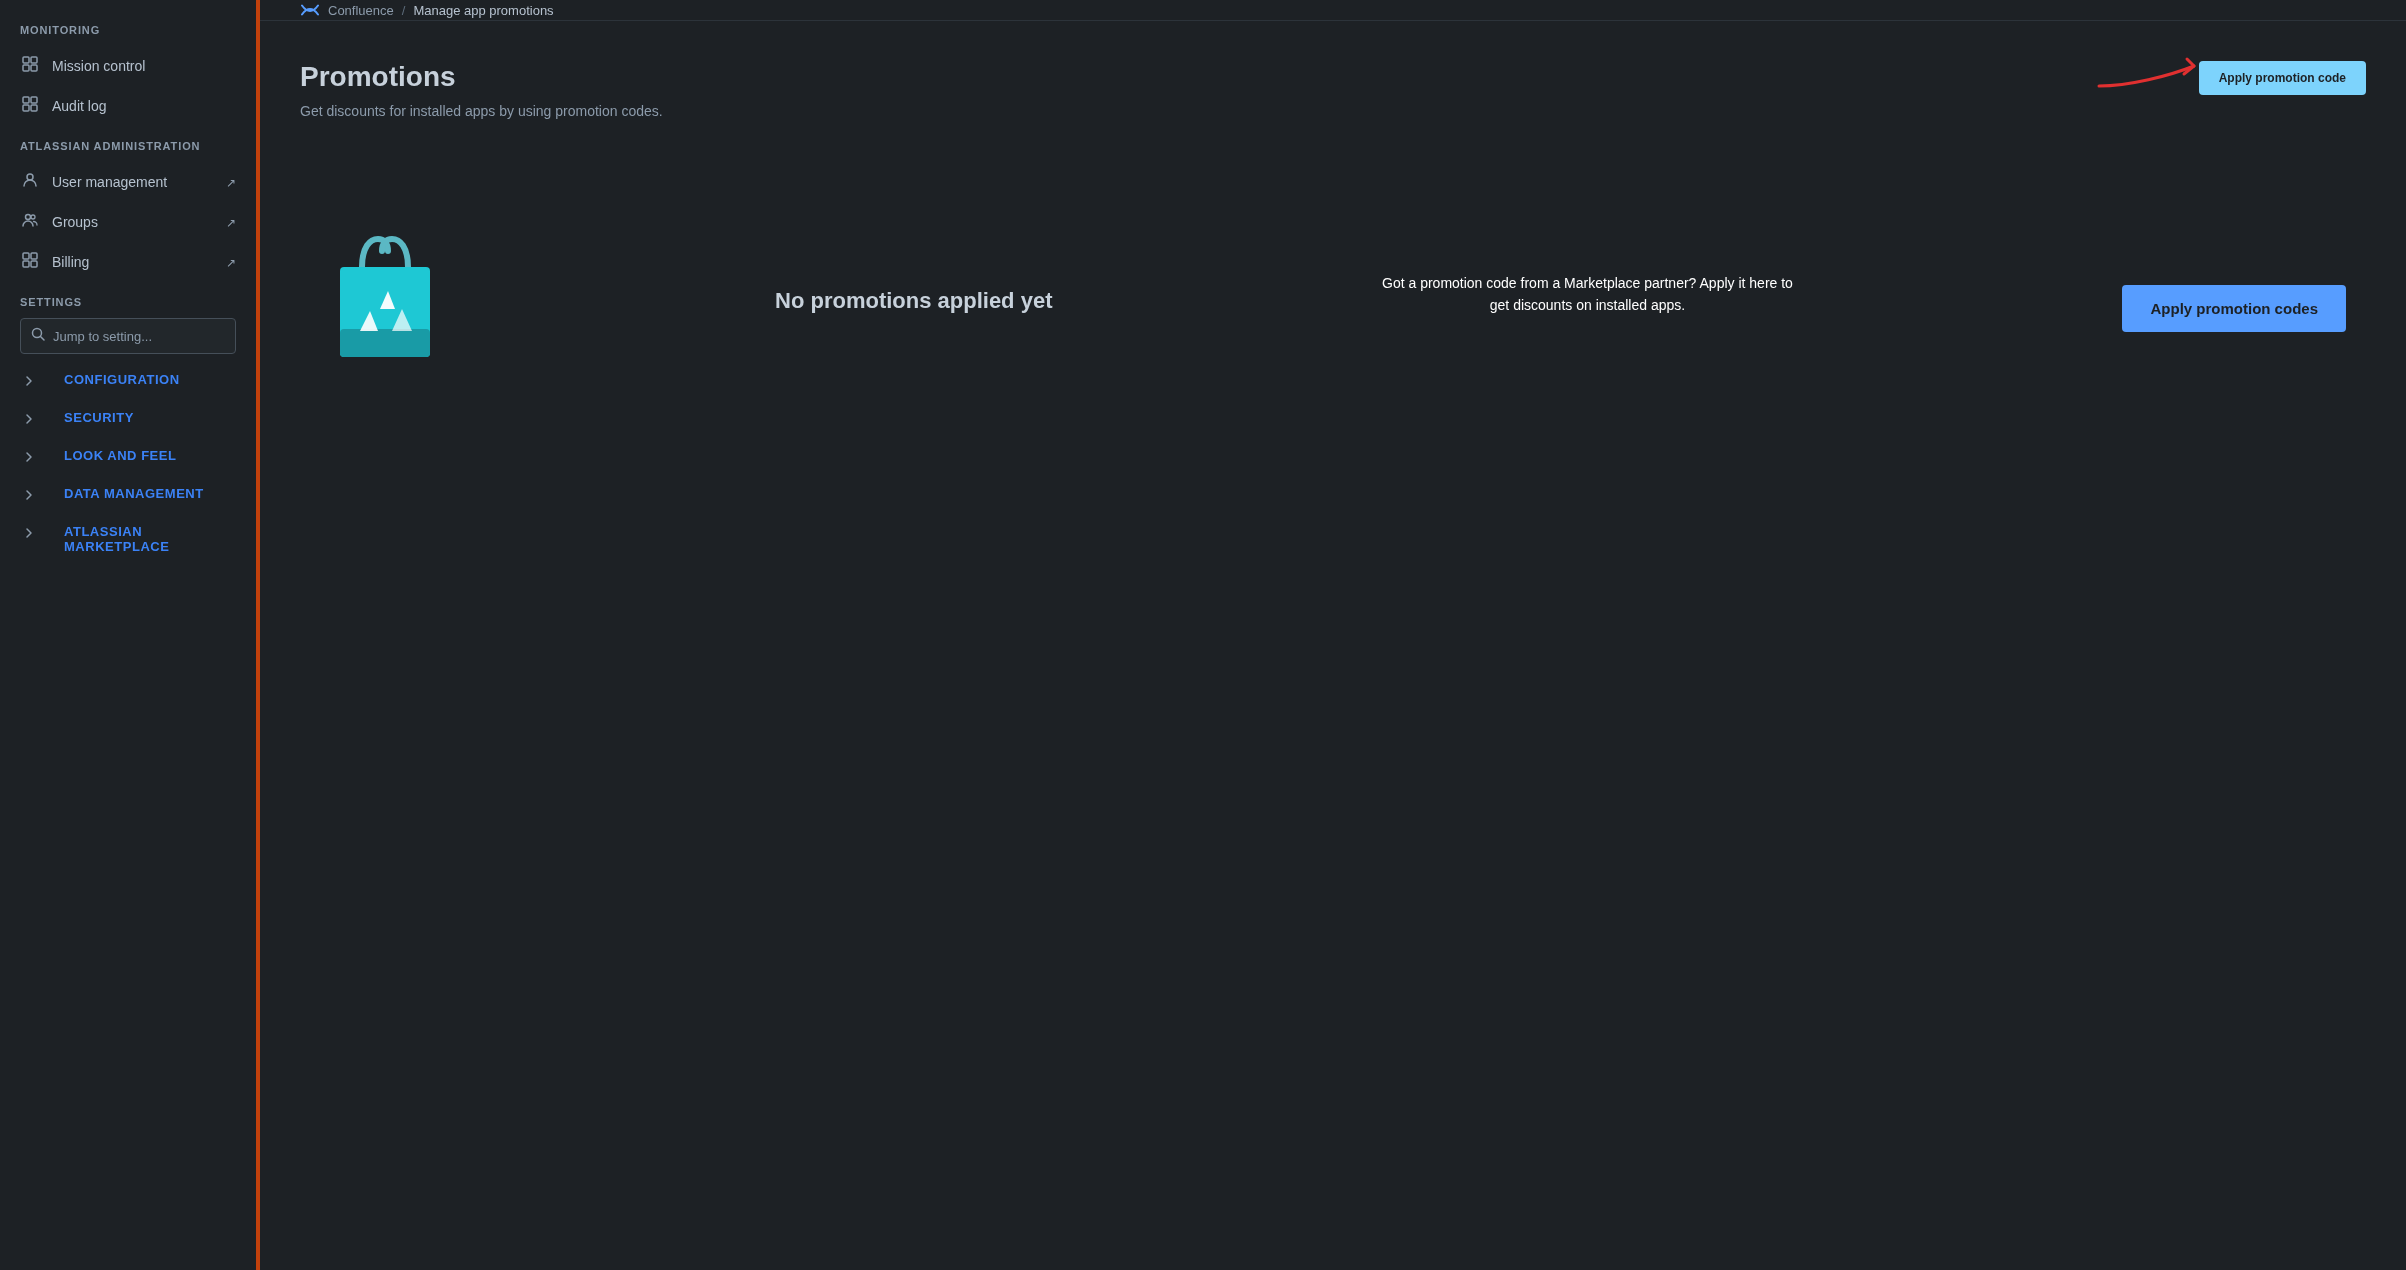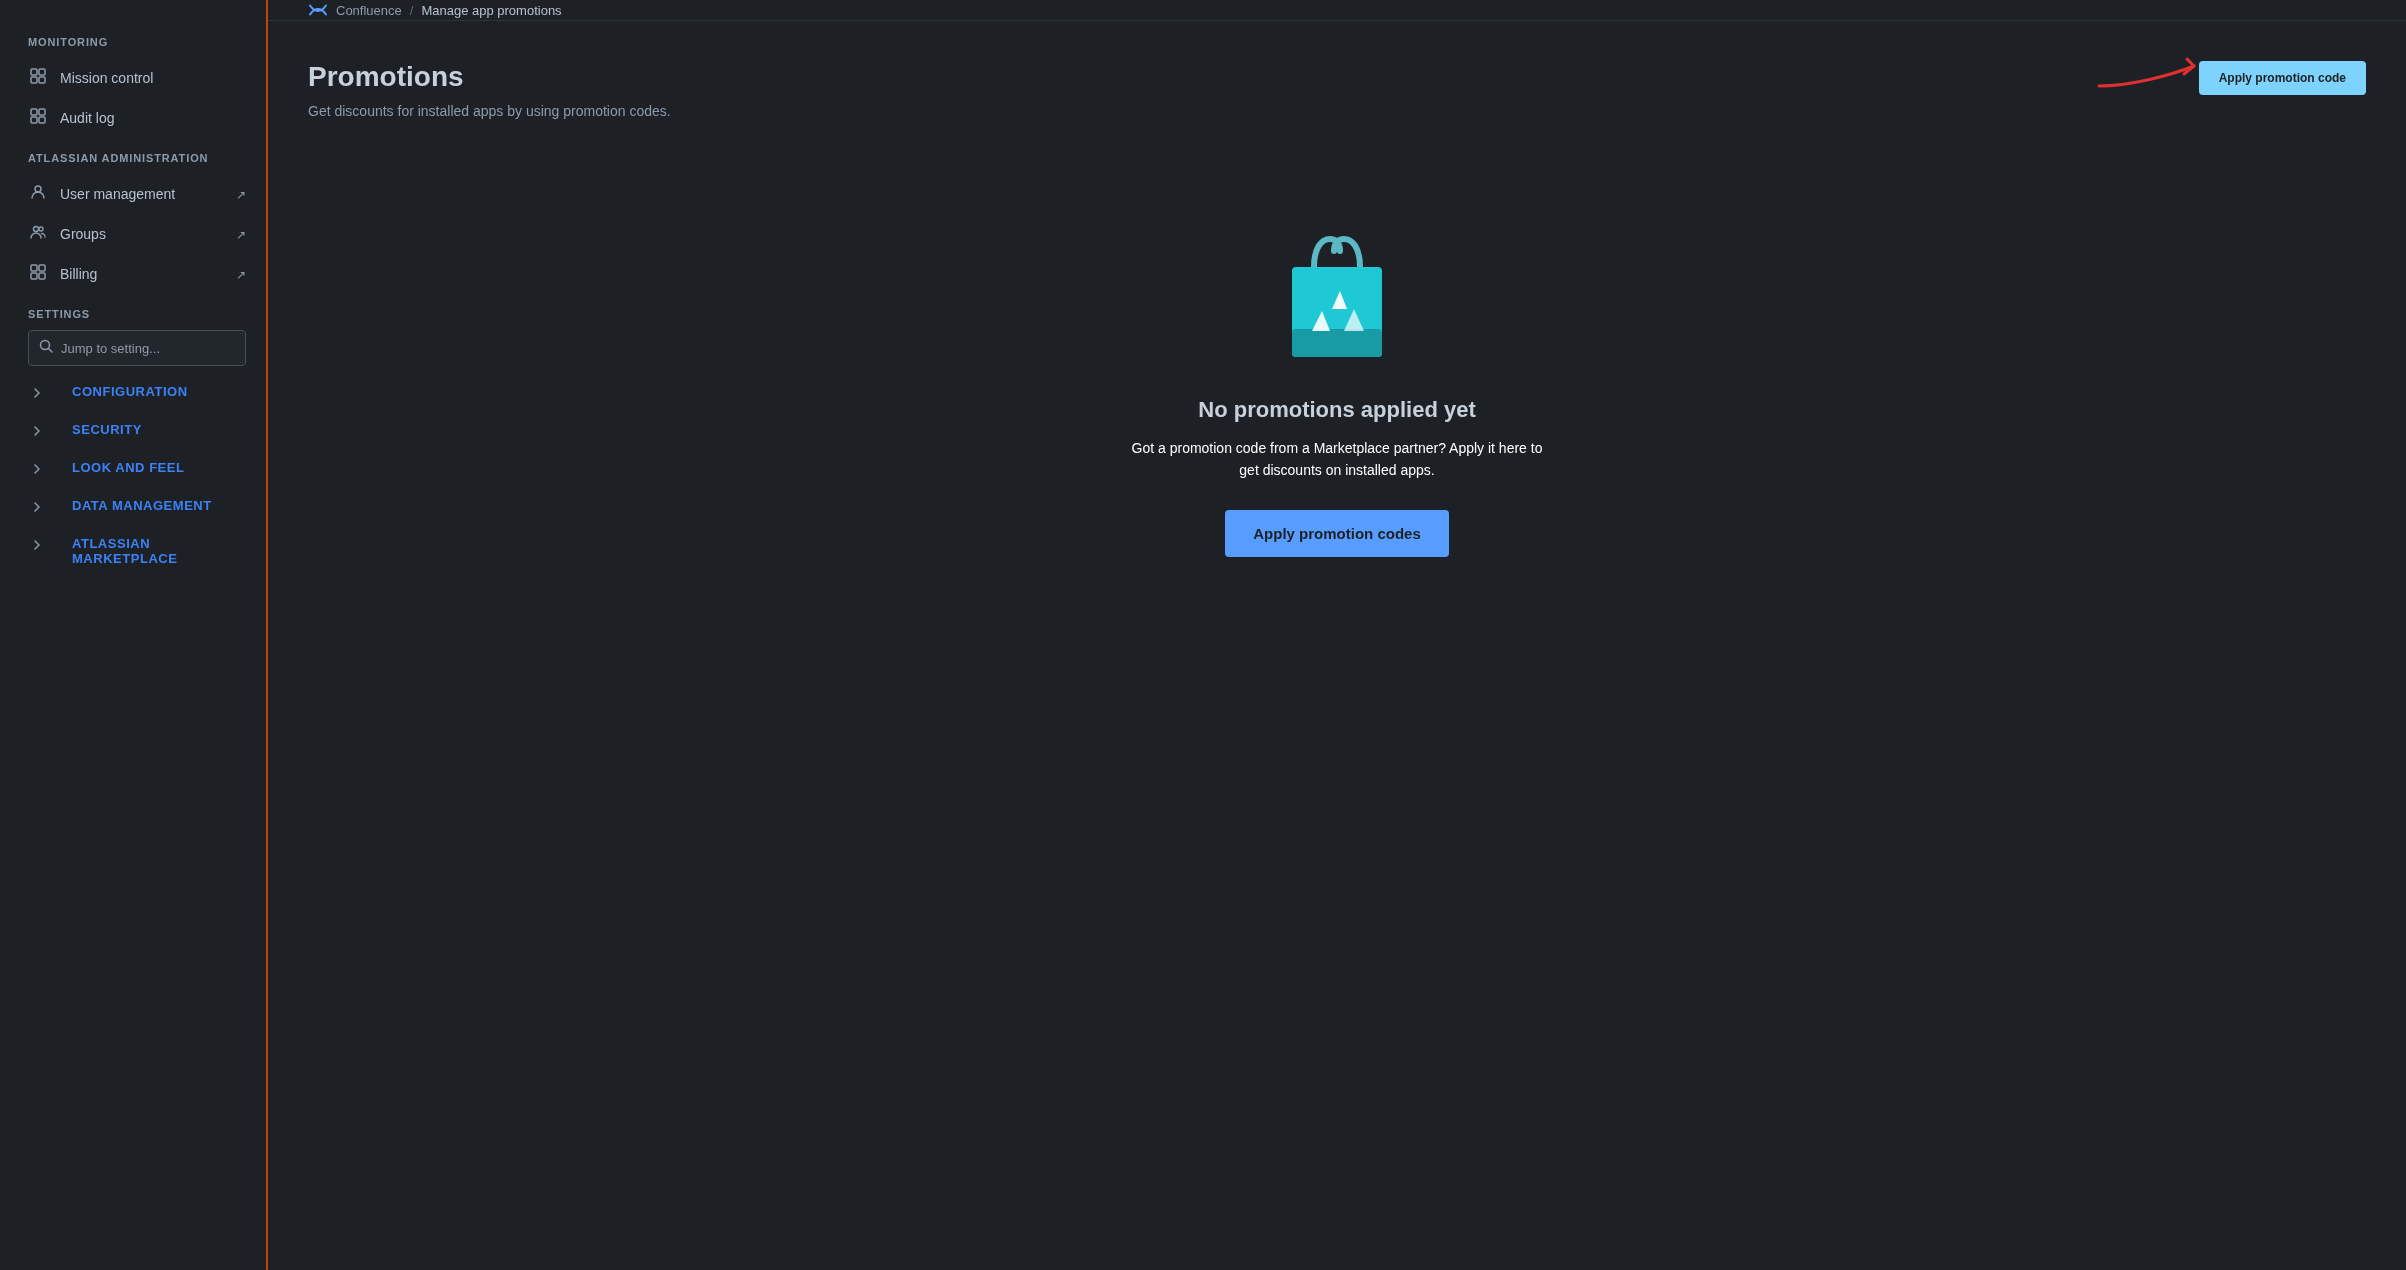--- a/index.html
+++ b/index.html
@@ -18,12 +18,11 @@
       width: 260px;
       min-width: 260px;
       background-color: #1d2125;
-      border-right: 2px solid #c2410c;
+      border-right: 4px solid #c2410c;
       display: flex;
       flex-direction: column;
-      padding: 20px 0;
+      padding: 8px 0;
       overflow-y: auto;
-      margin-left: 8px;
     }
 
     .sidebar-section-label {

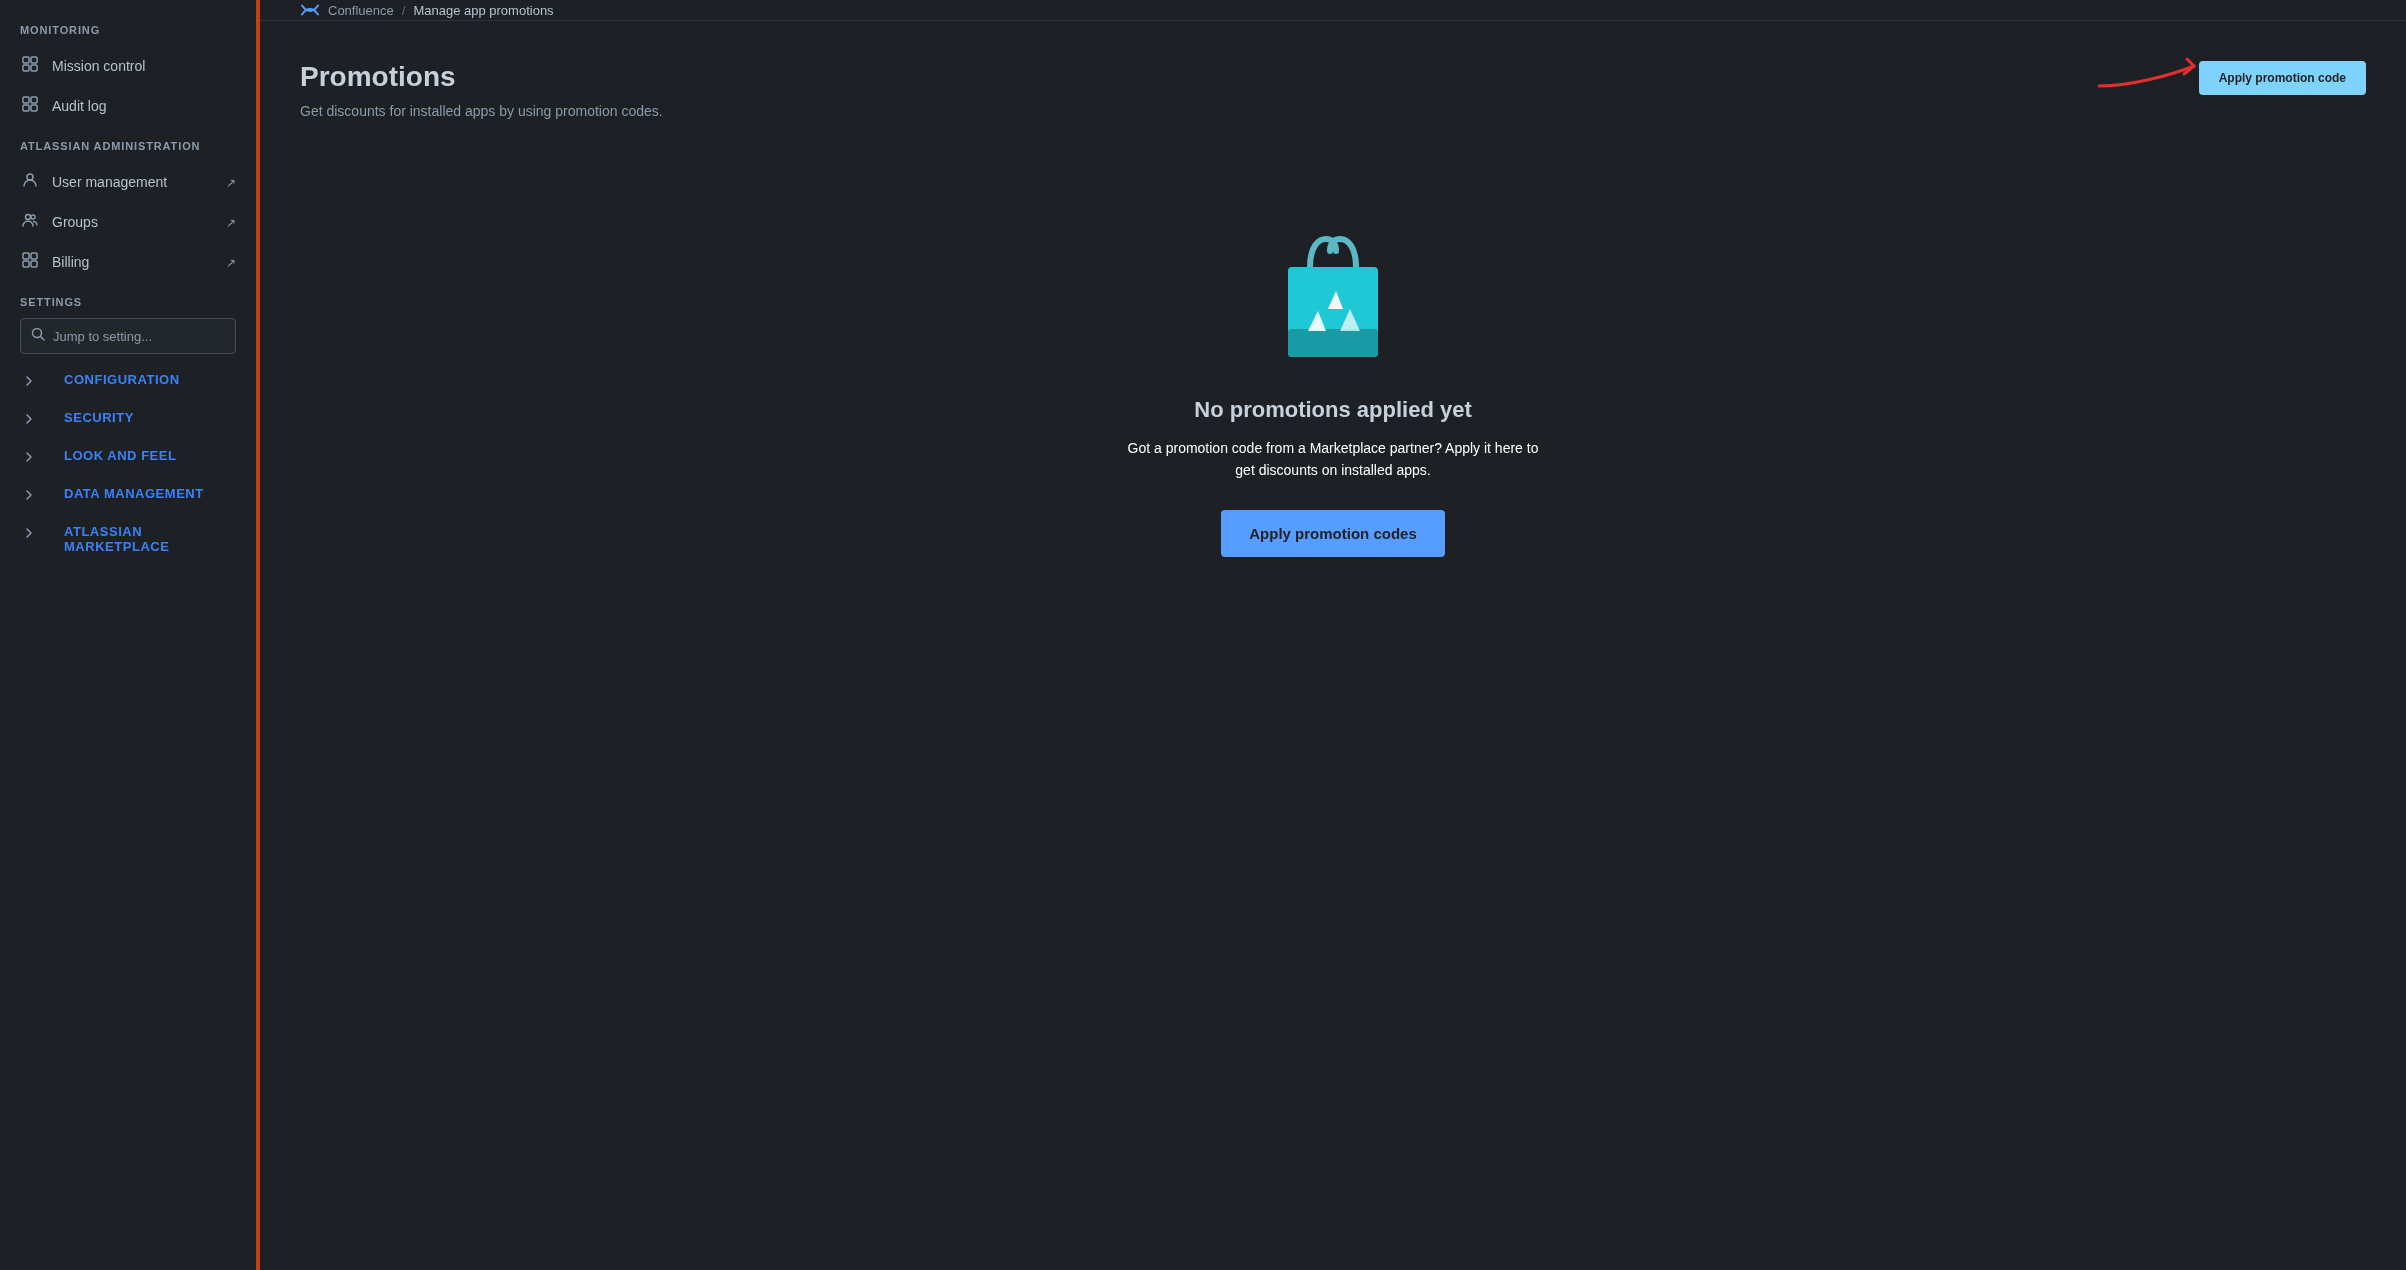--- a/index.html
+++ b/index.html
@@ -195,7 +195,7 @@
     
     .empty-state {
       display: flex;
-      flex-direction: column;
+      flex-direction: row;
       align-items: center;
       justify-content: space-between;
       padding: 40px 20px;

